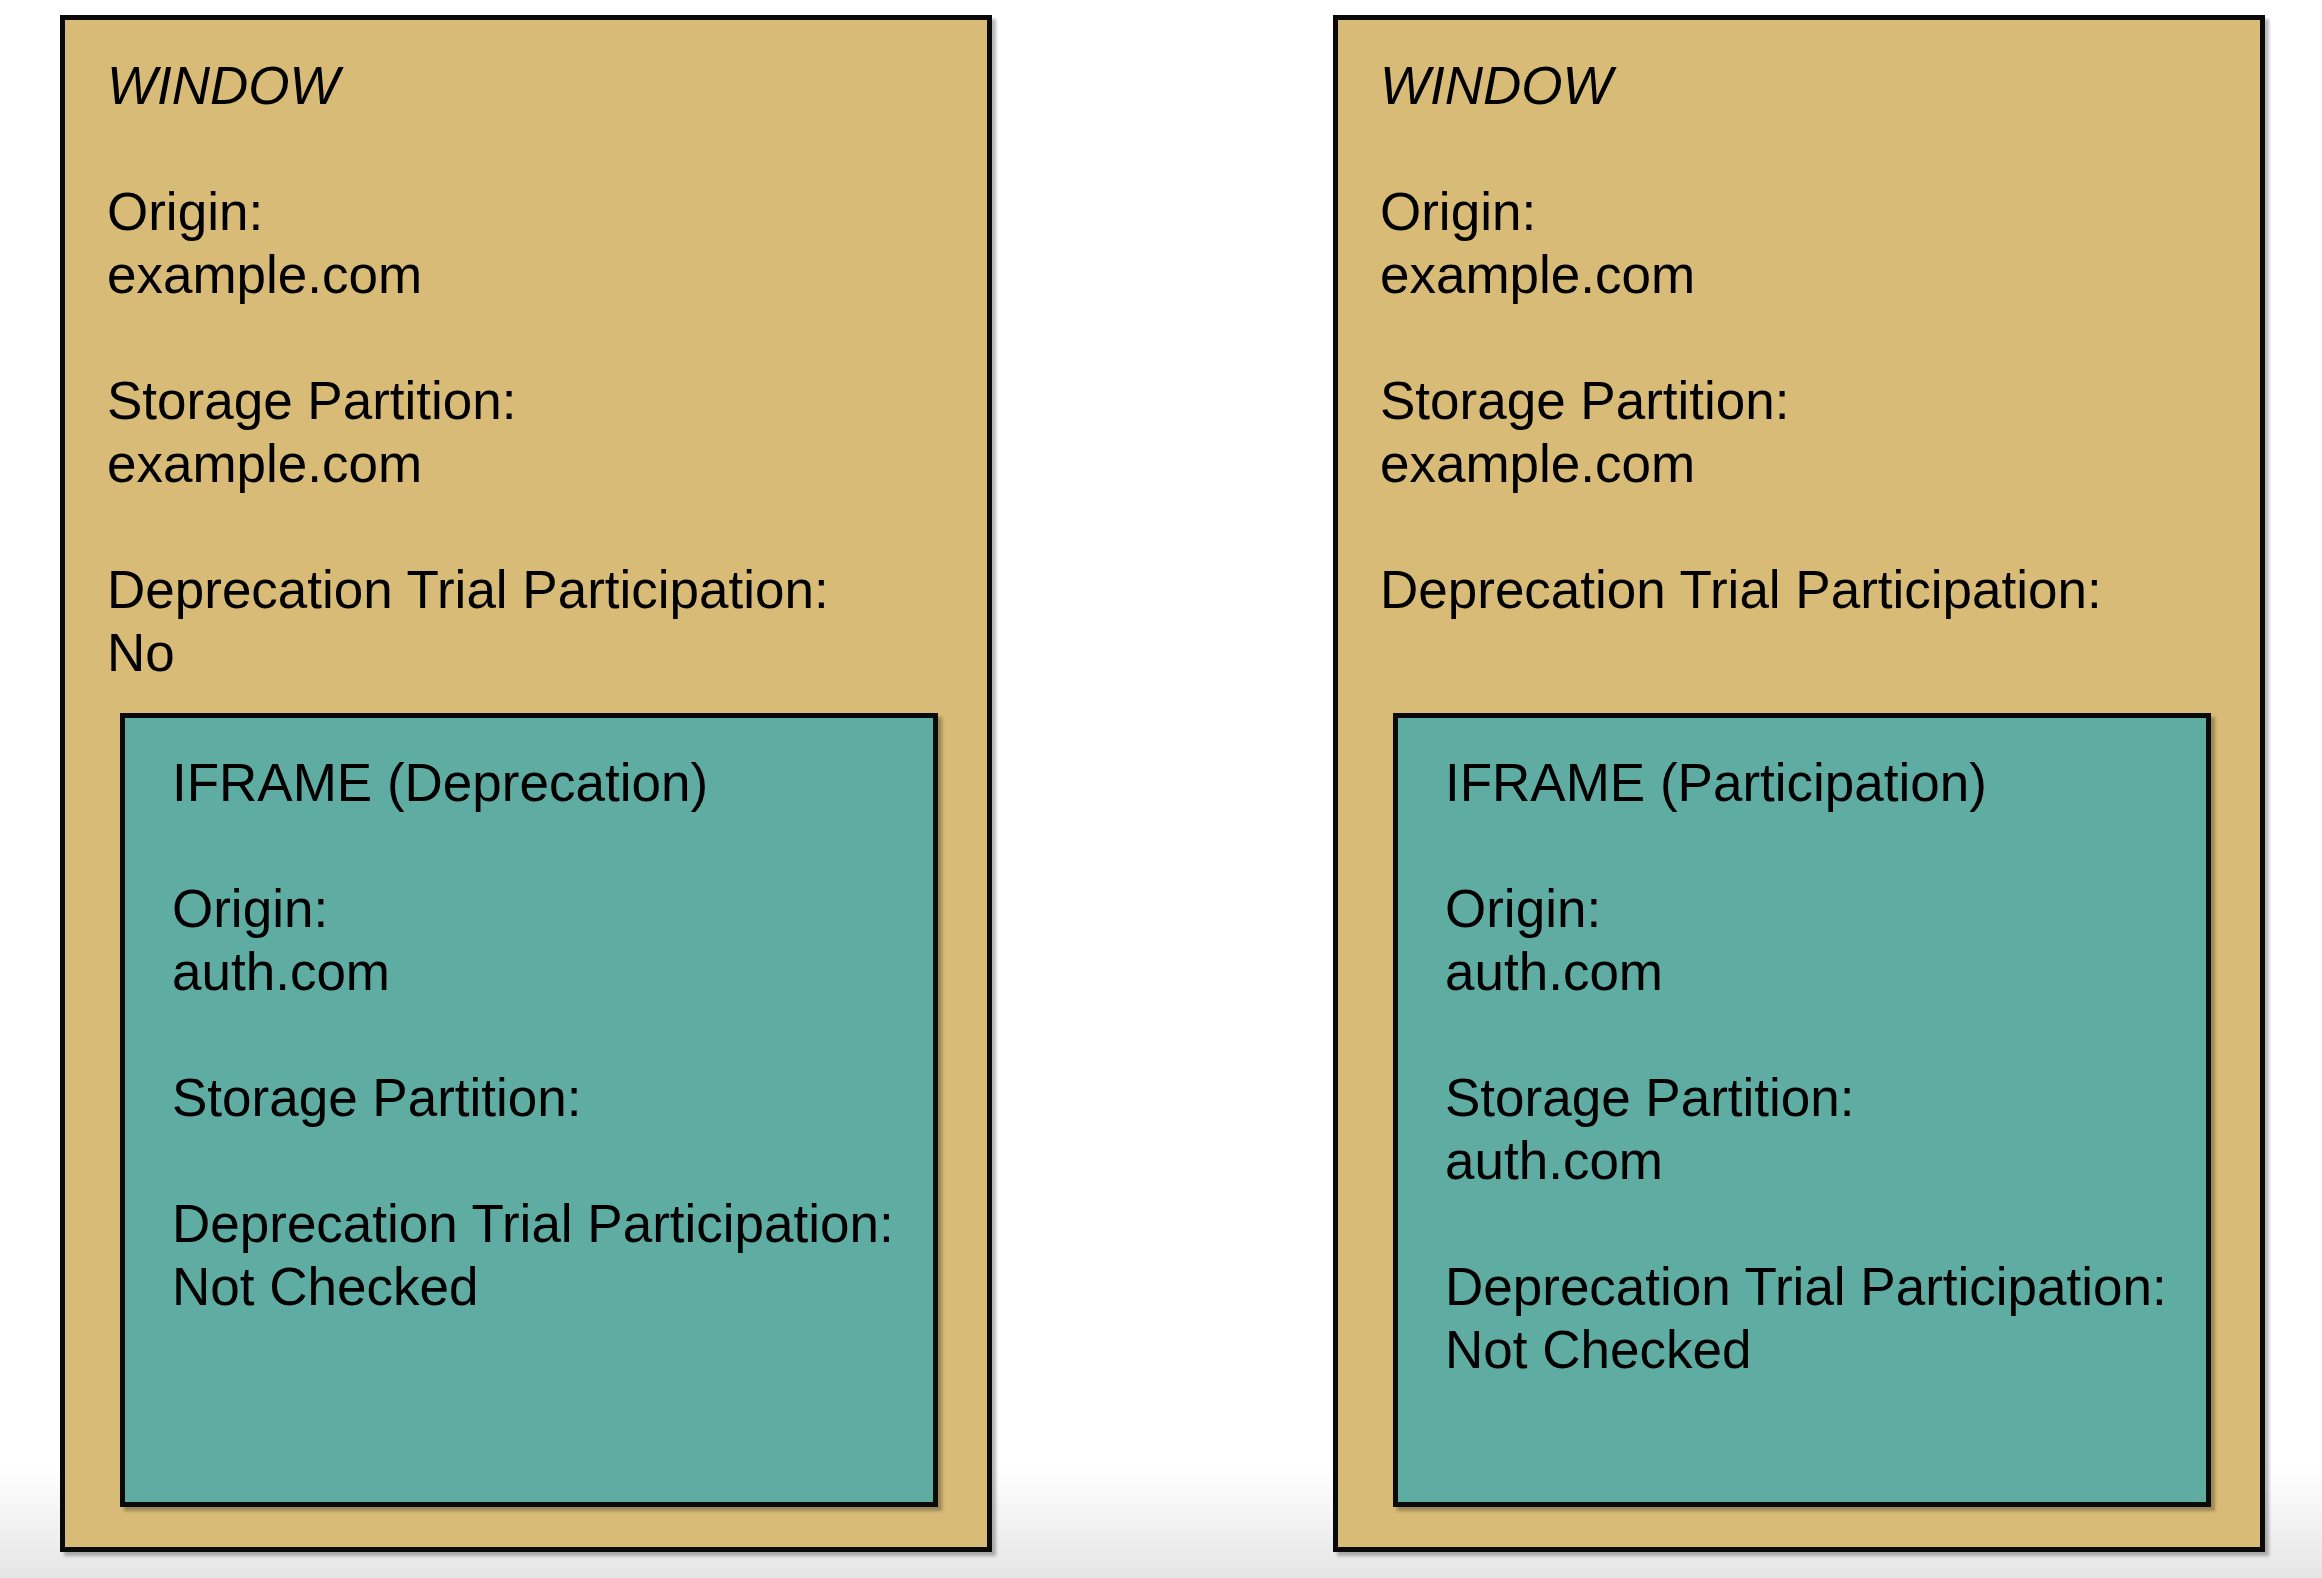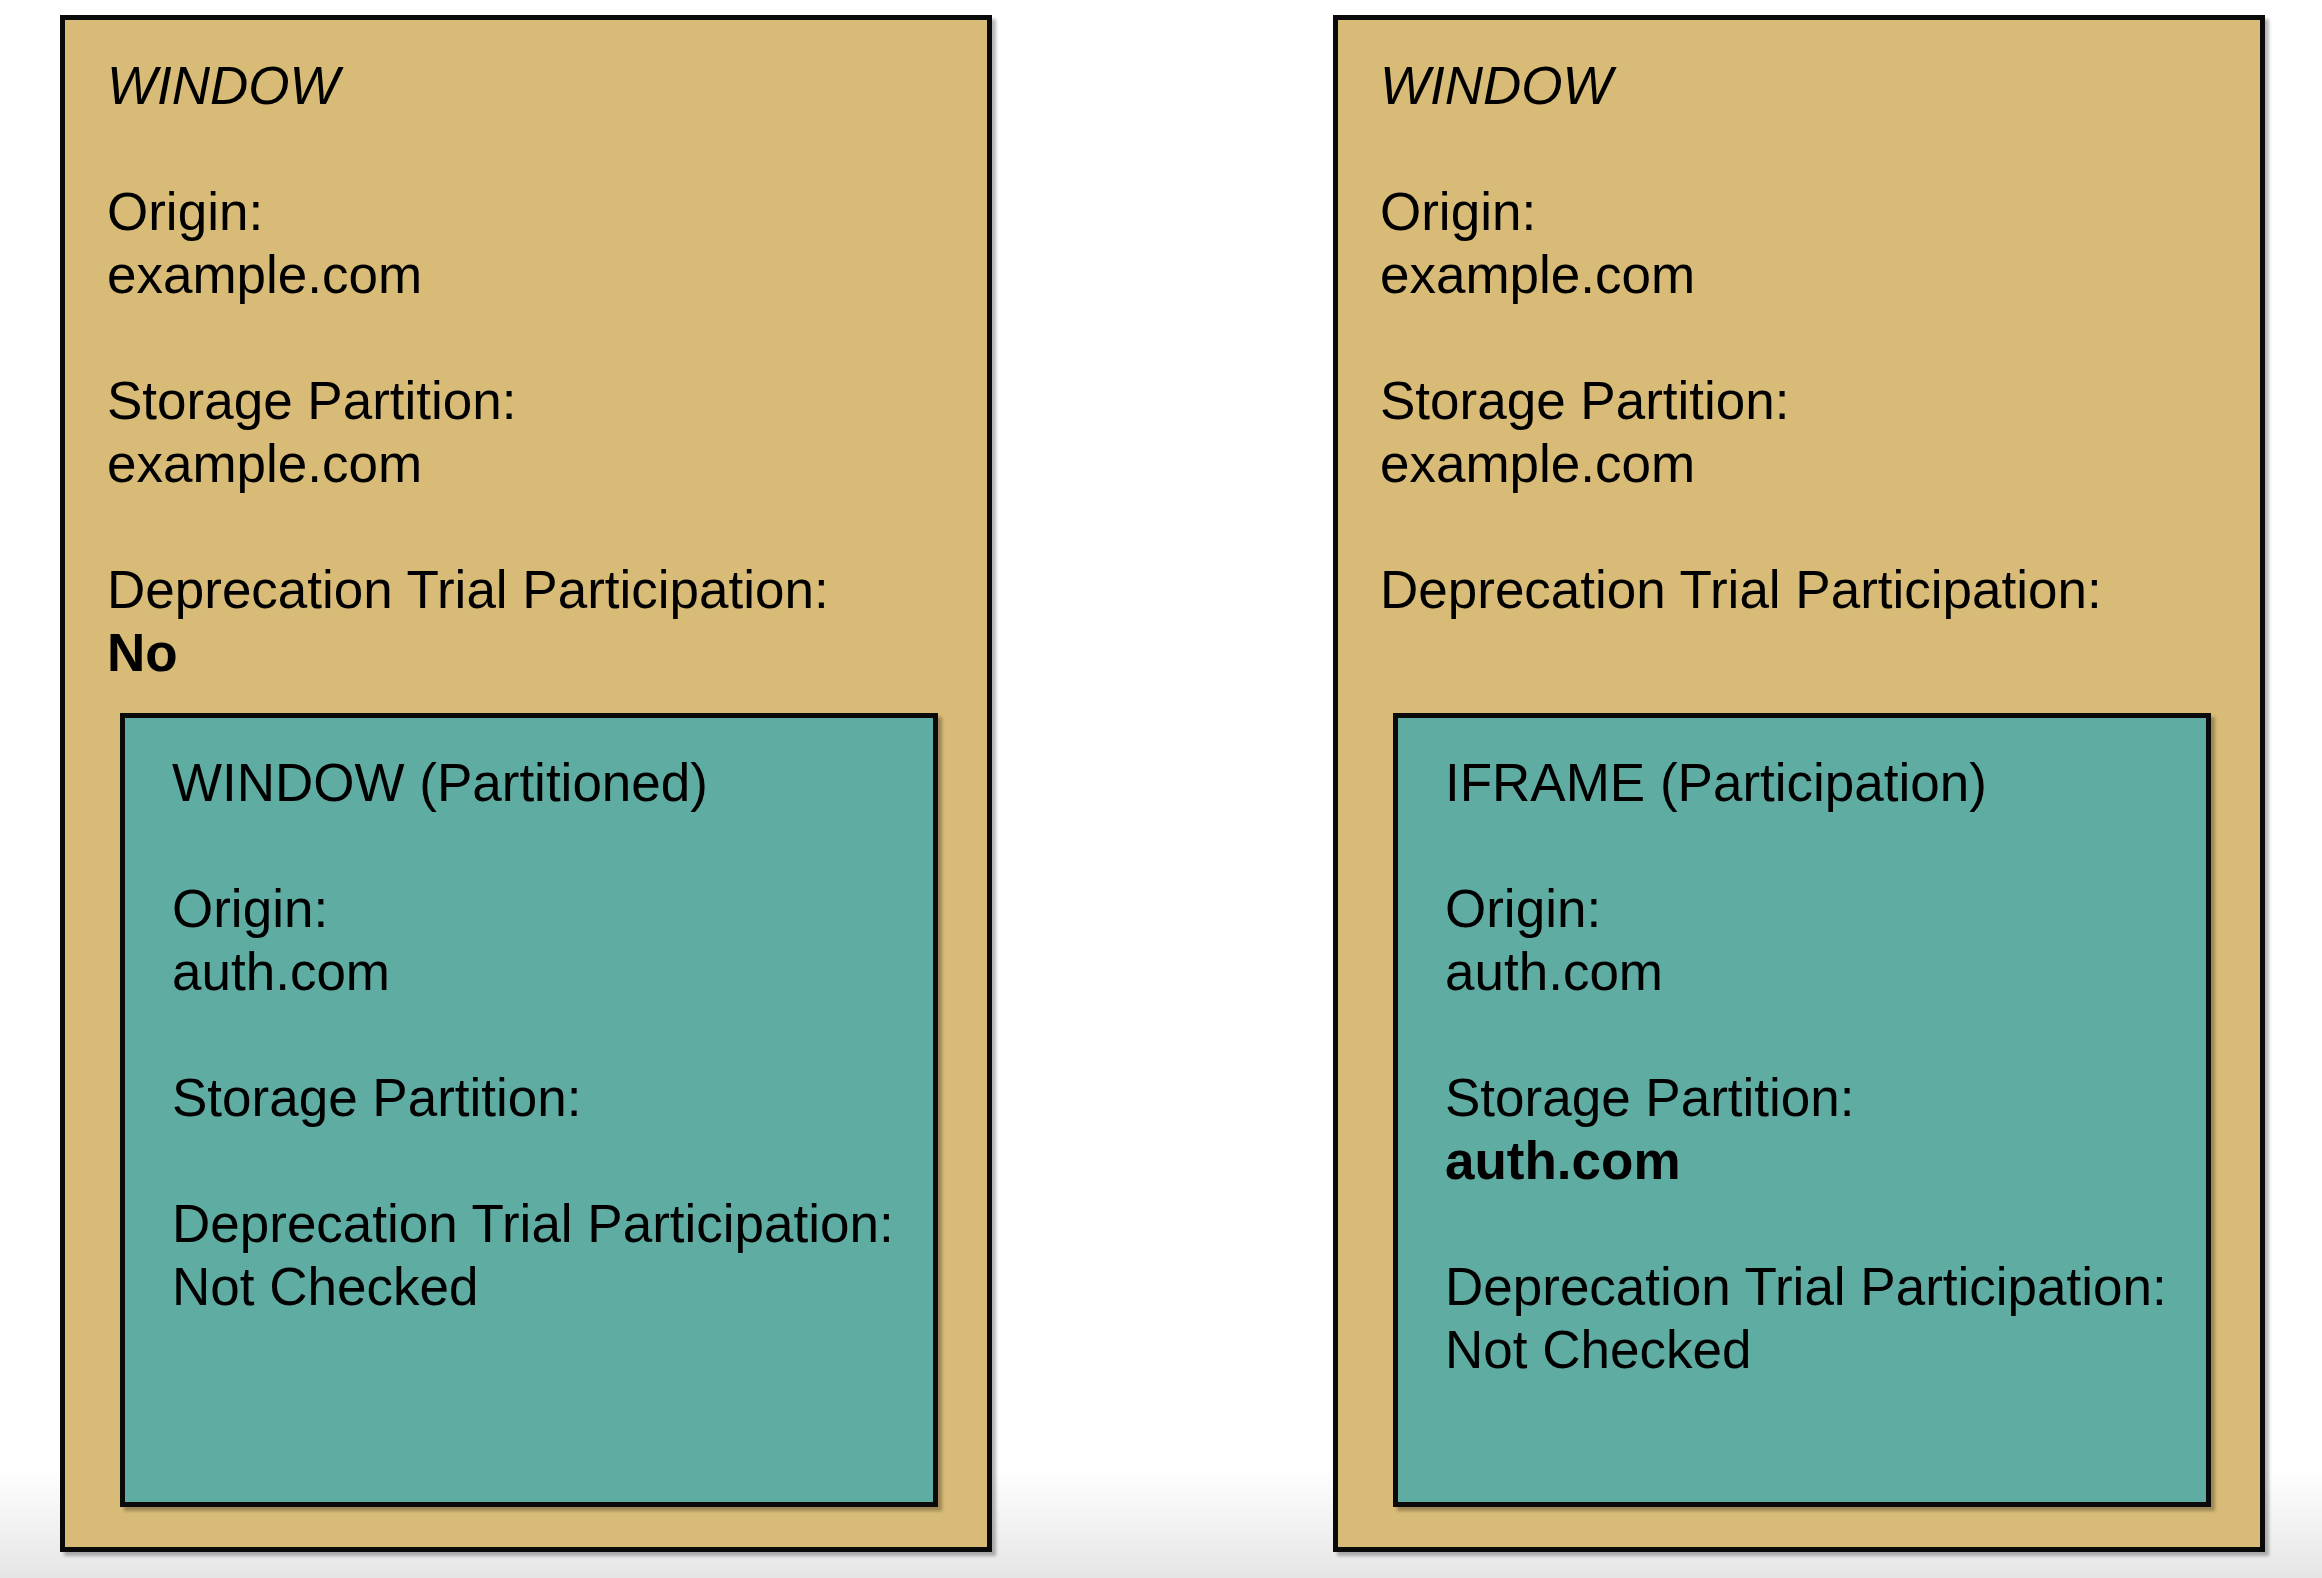--- a/index.html
+++ b/index.html
@@ -25,7 +25,7 @@
   .win__title{margin:0 0 63px 0;font-style:italic;}
   .field{margin:0 0 63px 0;}
   .field div{white-space:nowrap;}
-  .bold{font-weight:bold;}
+  .bold{font-weight:normal;}
   .iframe{
     position:absolute;left:55px;top:693px;width:818px;height:794px;
     background:#5FACA3;border:5px solid #0a0a0a;box-sizing:border-box;

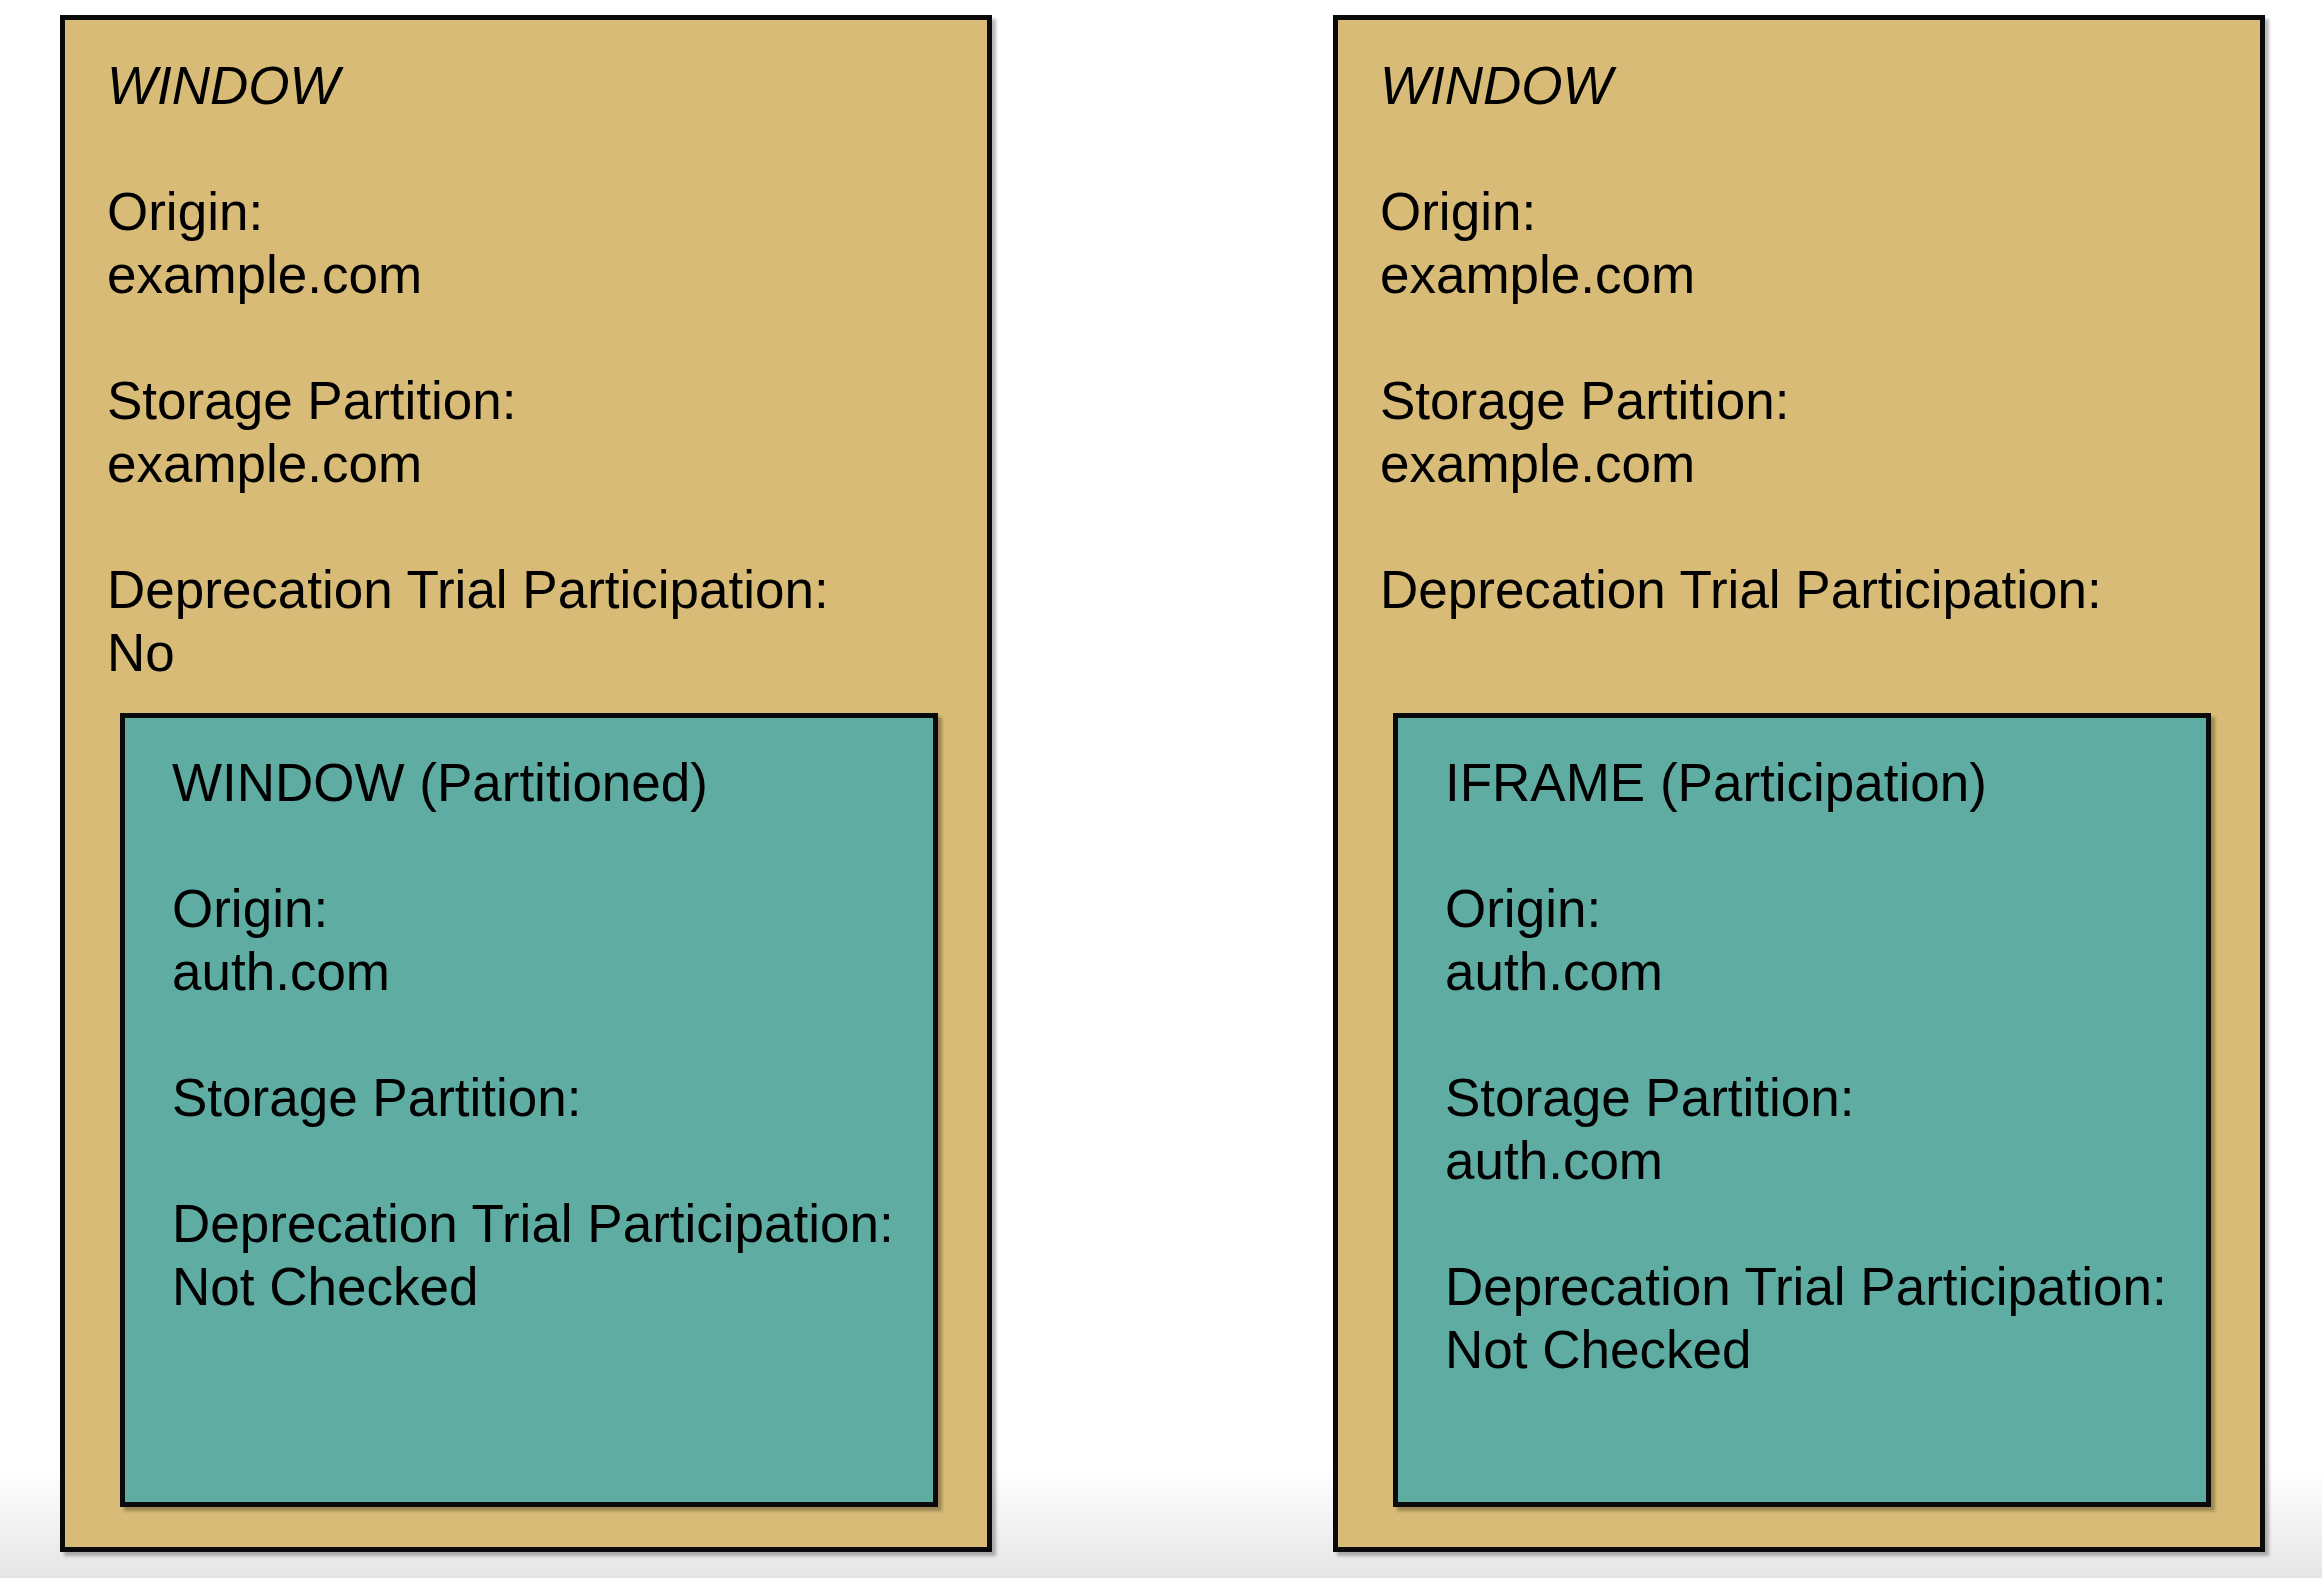--- a/index.html
+++ b/index.html
@@ -58,7 +58,7 @@
   </div>
 
   <div class="iframe">
-    <div class="iframe__title">WINDOW (Partitioned)</div>
+    <div class="iframe__title">IFRAME (Deprecation)</div>
 
     <div class="field">
       <div>Origin:</div>

